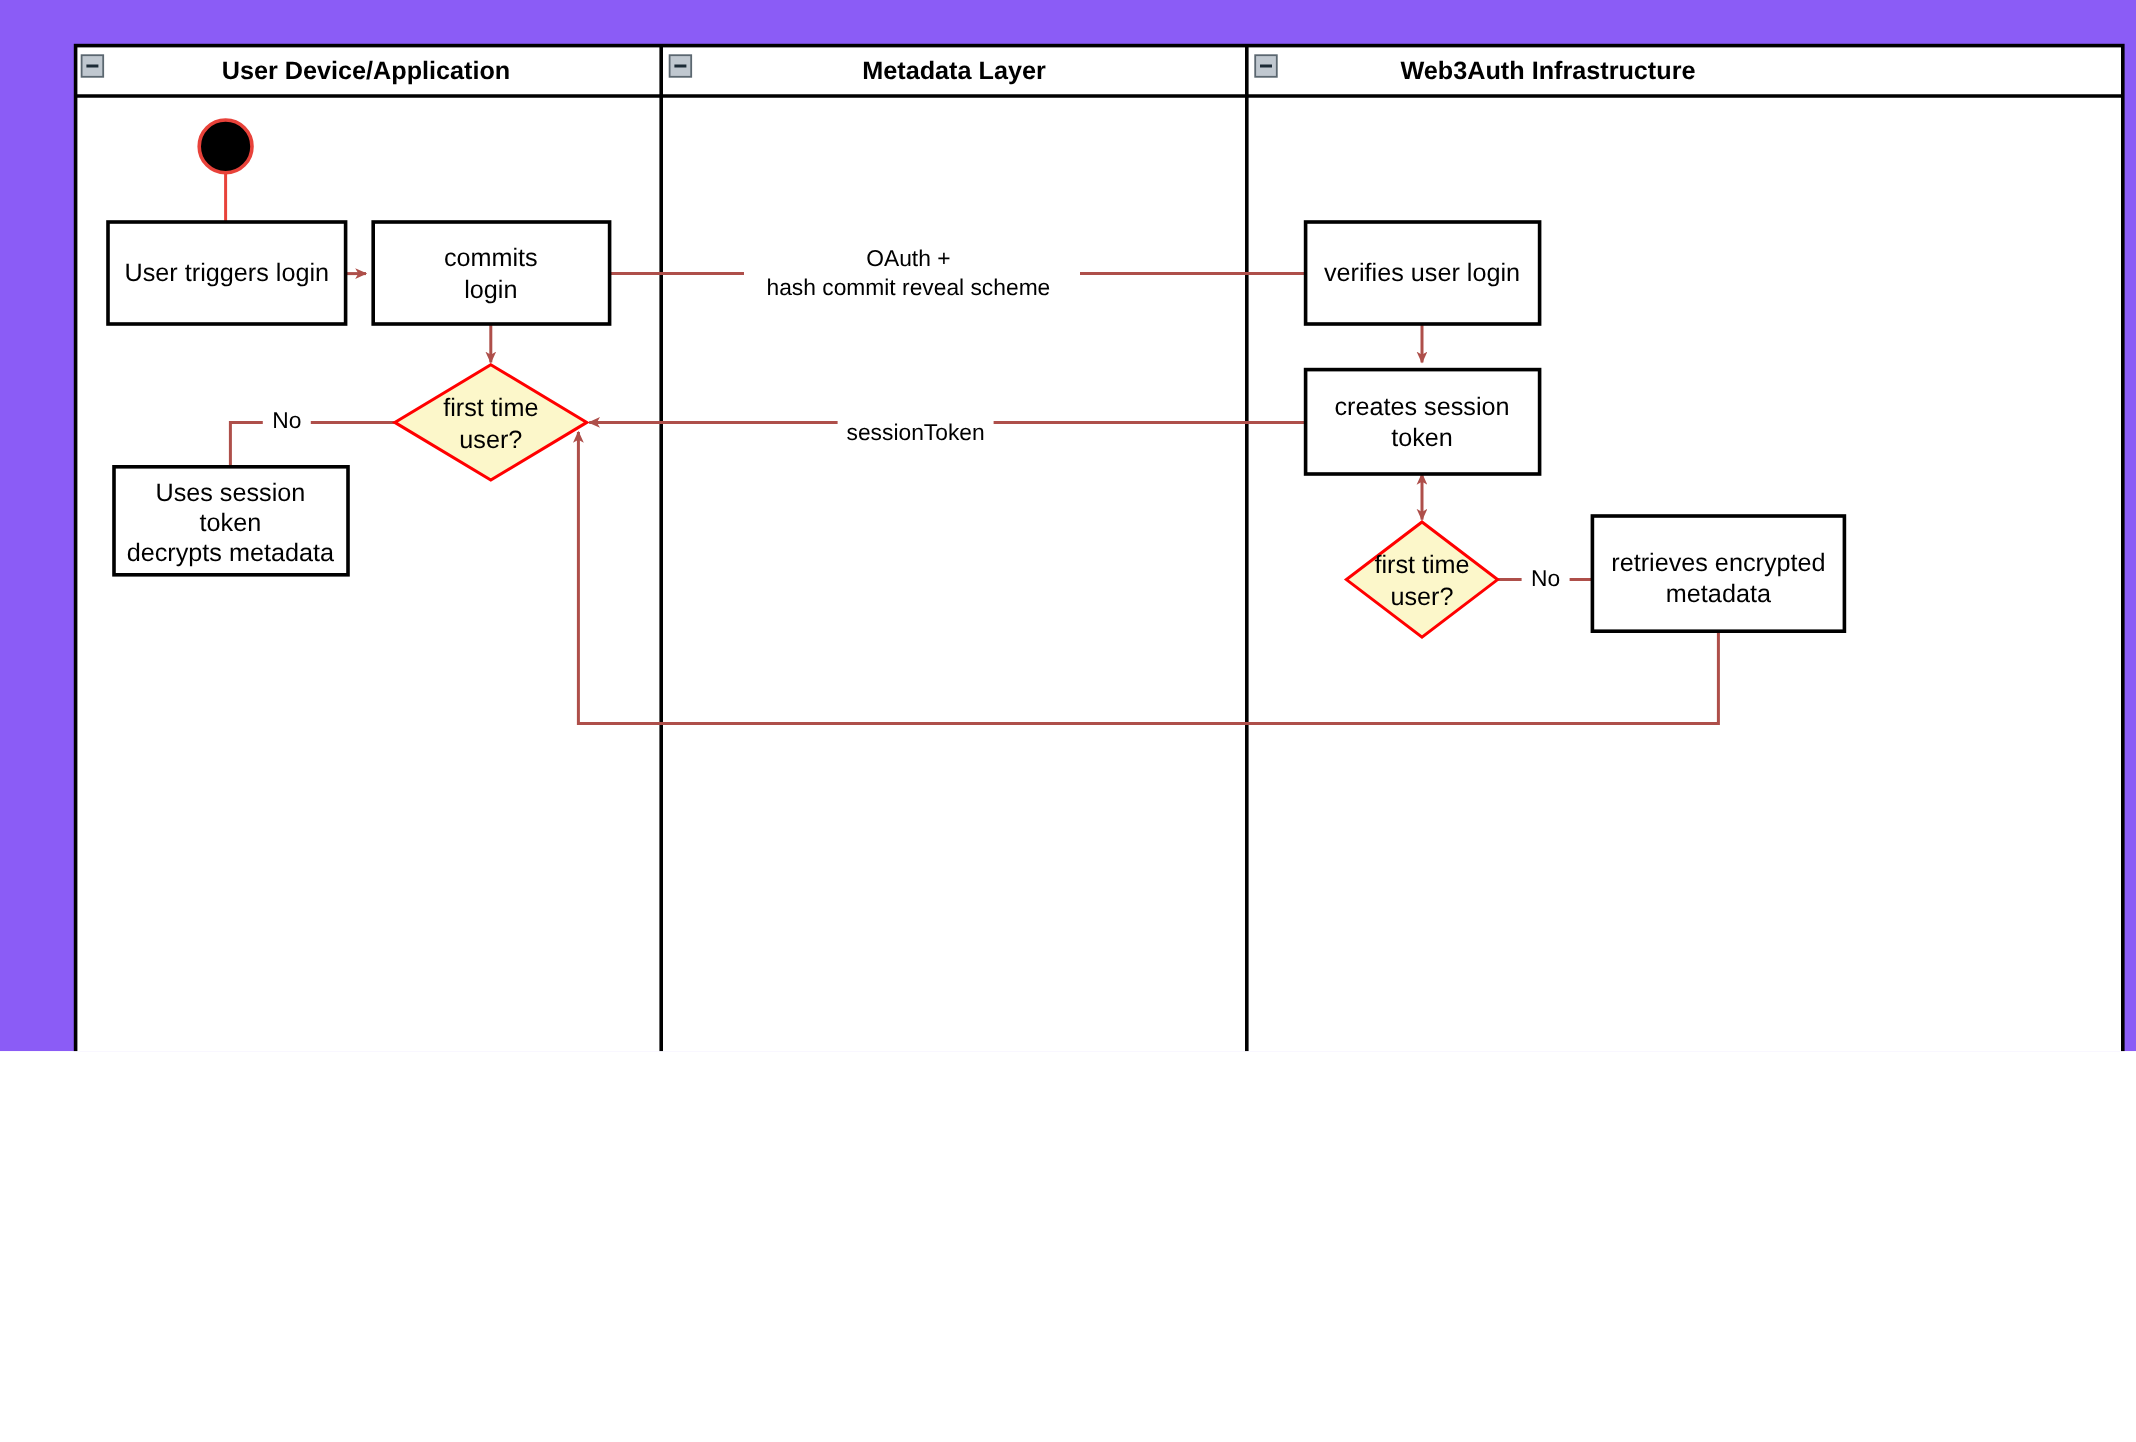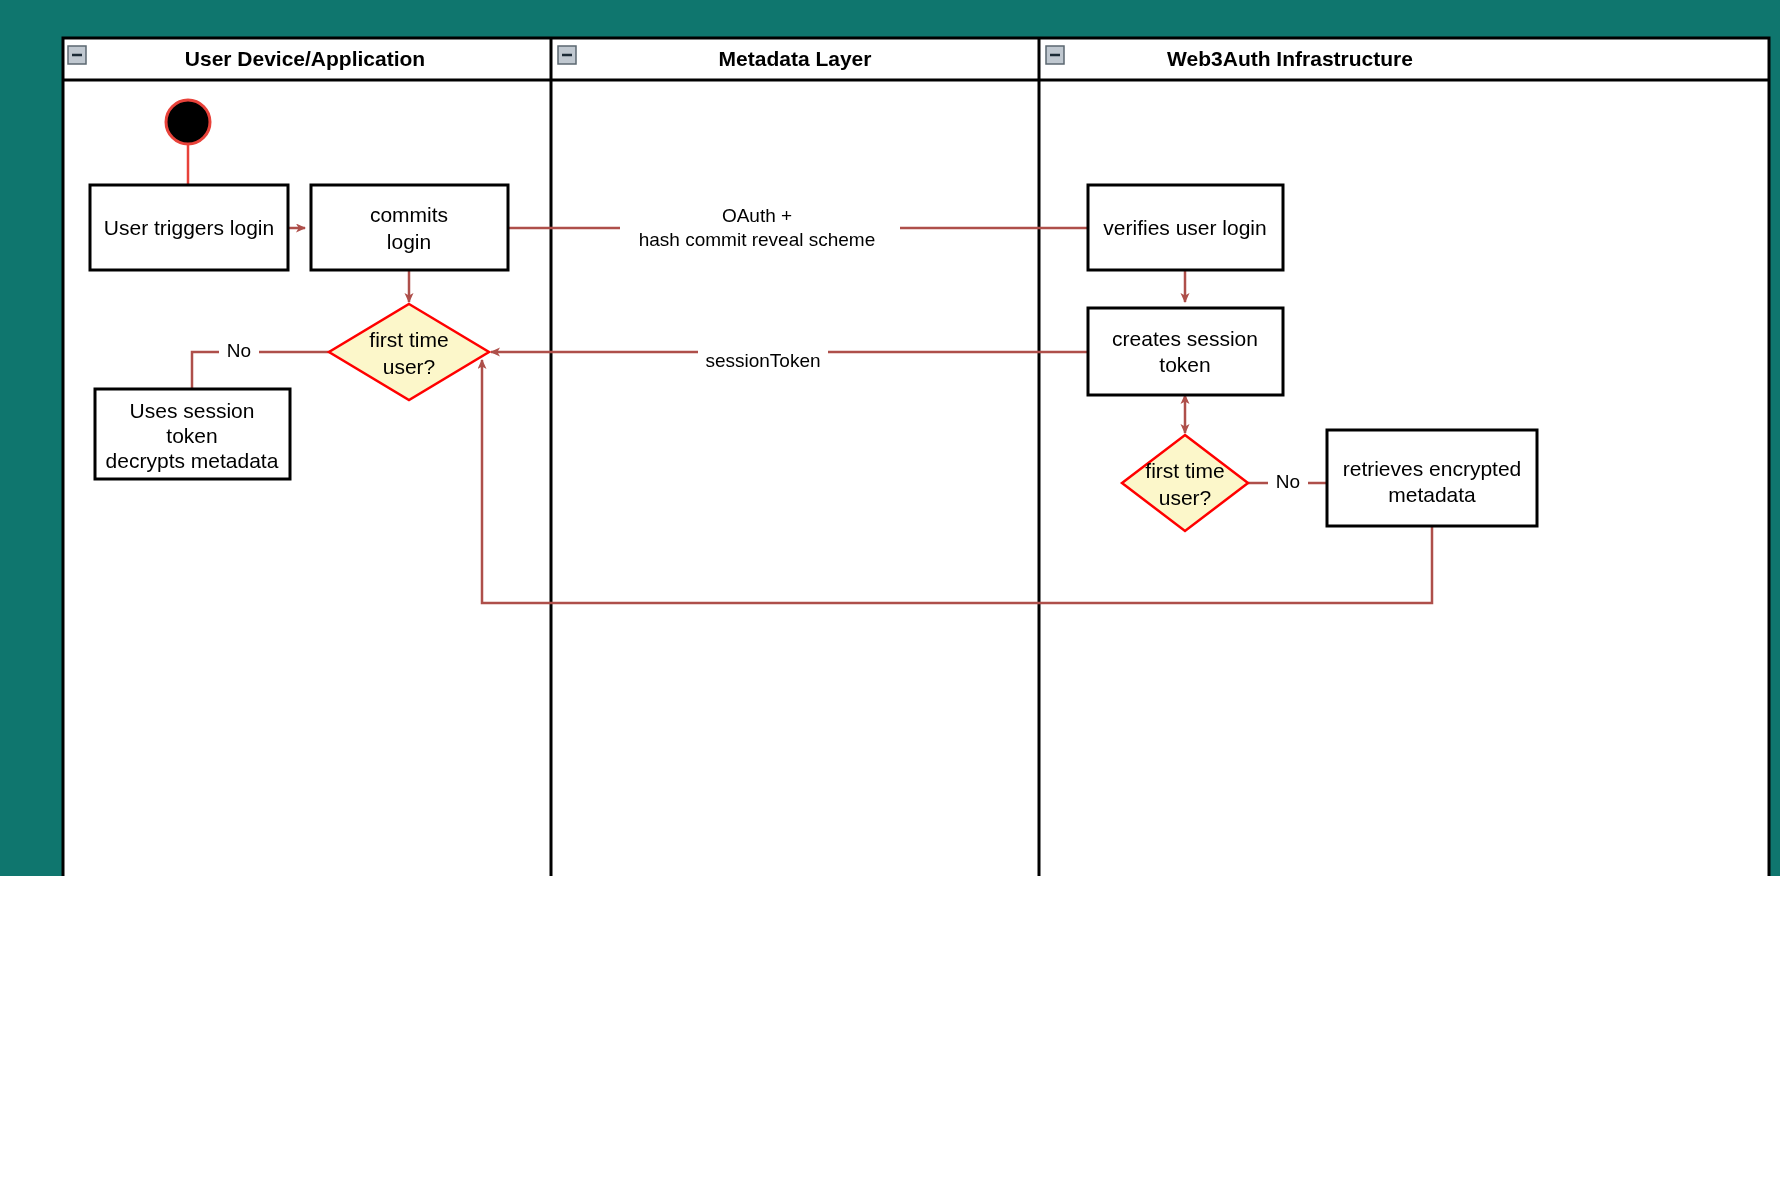--- a/index.html
+++ b/index.html
@@ -12,7 +12,7 @@
     position: relative;
     width: 1780px;
     height: 876px;
-    background: #0f766e;
+    background: #8b5cf6;
     overflow: hidden;
   }
   #diagram-svg {

